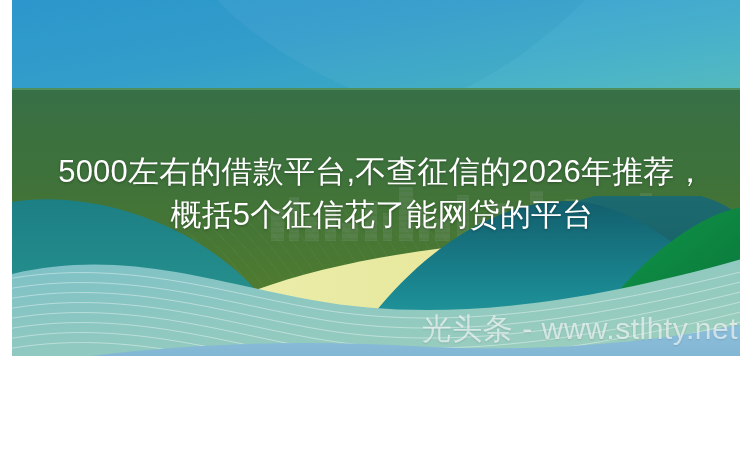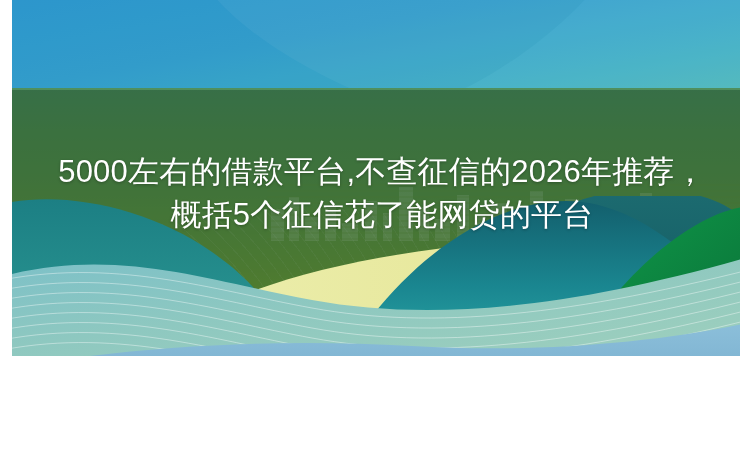--- a/index.html
+++ b/index.html
@@ -296,6 +296,7 @@
 
   <h1 class="title">5000左右的借款平台,不查征信的2026年推荐，概括5个征信花了能网贷的平台</h1>
 
+  <div class="watermark">光头条 - www.stlhty.net</div>
 
 </div>
 

